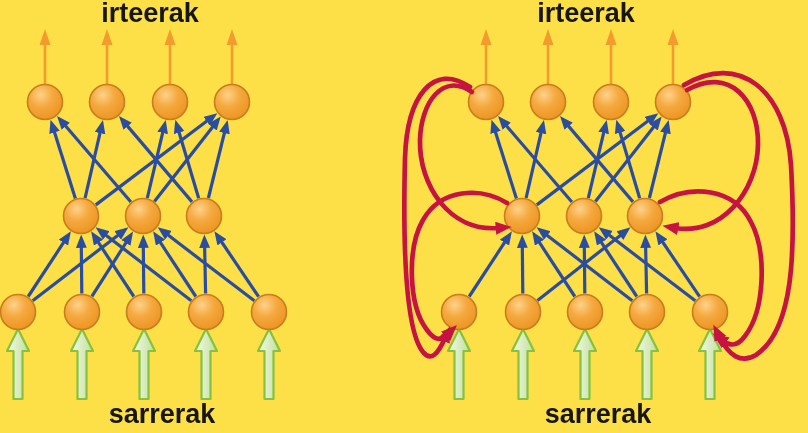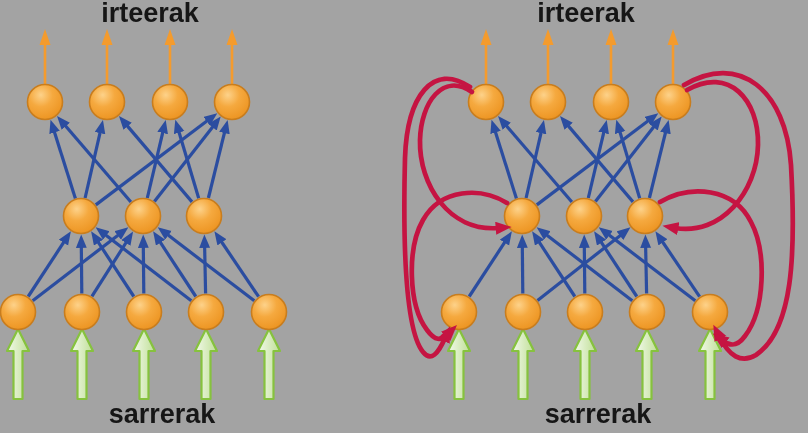--- a/index.html
+++ b/index.html
@@ -3,7 +3,7 @@
 <meta charset="utf-8">
 <style>
   html,body{margin:0;padding:0;background:#fff;}
-  .stage{position:relative;width:808px;height:433px;background:#a3a3a3;overflow:hidden;
+  .stage{position:relative;width:808px;height:433px;background:#fde047;overflow:hidden;
          font-family:"Liberation Sans",sans-serif;}
   .stage svg{position:absolute;left:0;top:0;}
   .net-label{position:absolute;transform:translateX(-50%);white-space:nowrap;

